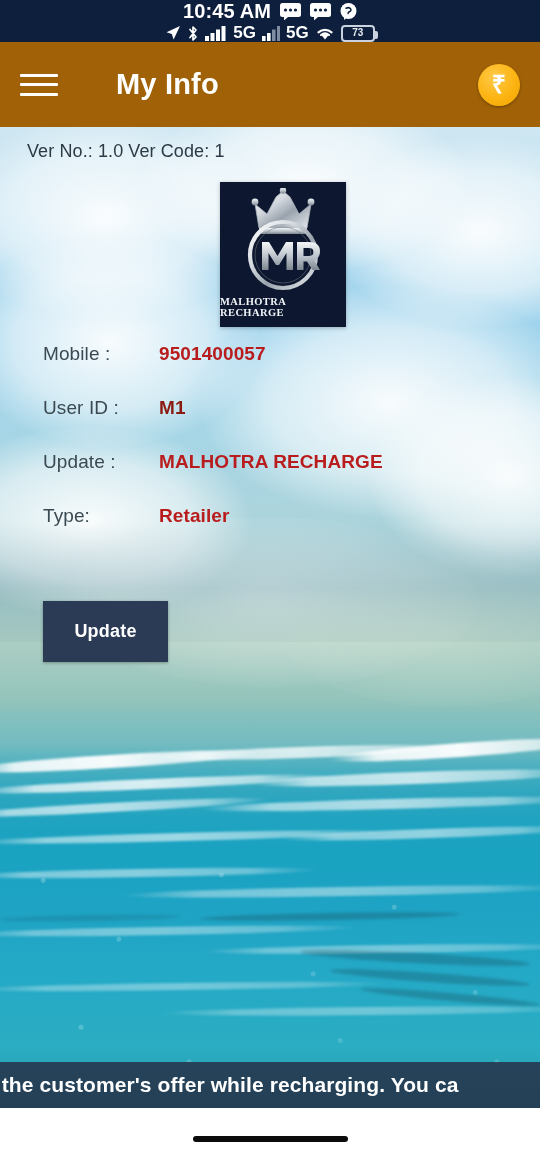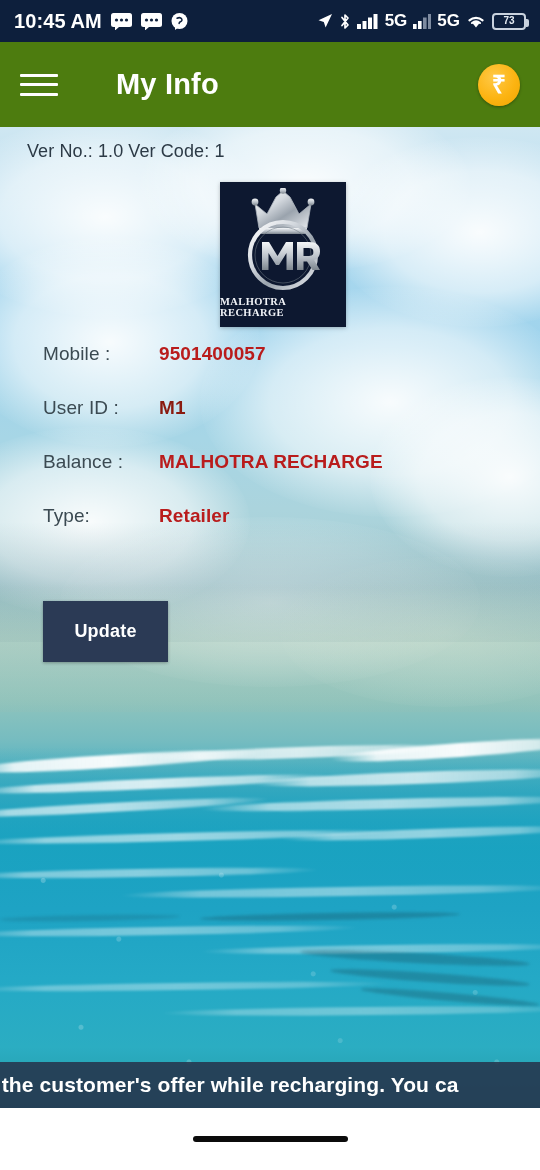--- a/index.html
+++ b/index.html
@@ -19,6 +19,7 @@
     display:flex; align-items:center; justify-content:space-between;
     padding:0 14px;
     z-index:30;
+    flex-direction:column;
   }
   .sb-left { display:flex; align-items:center; gap:9px; }
   .sb-time { color:#fff; font-size:20px; font-weight:bold; letter-spacing:.1px; }

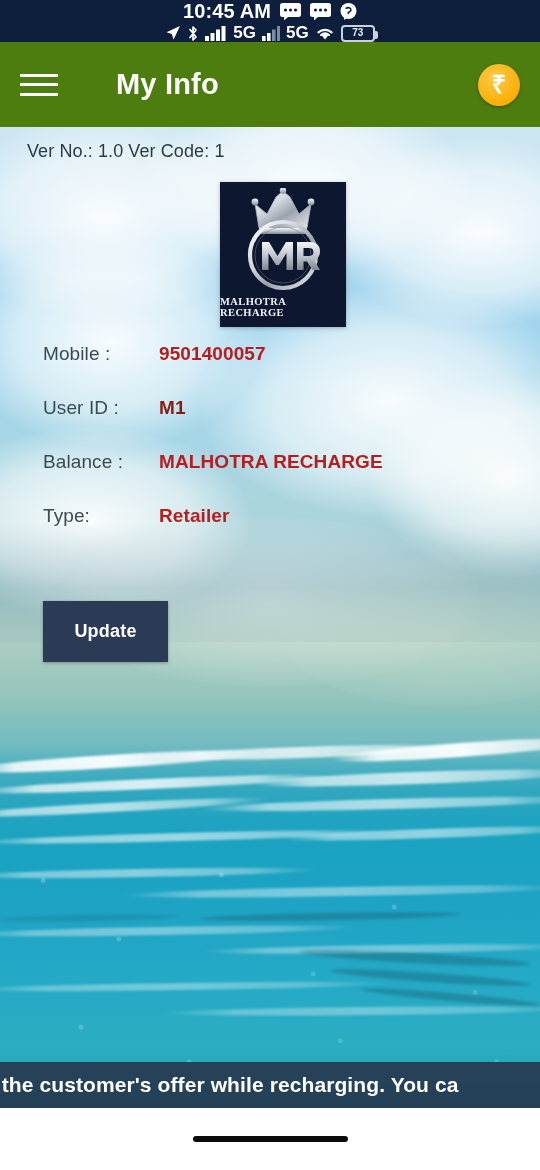--- a/index.html
+++ b/index.html
@@ -40,7 +40,7 @@
   
   .appbar {
     position:absolute; top:42px; left:0; width:540px; height:85px;
-    background:#4d7c0f;
+    background:#a16207;
     display:flex; align-items:center;
     padding:0 20px;
     z-index:25;

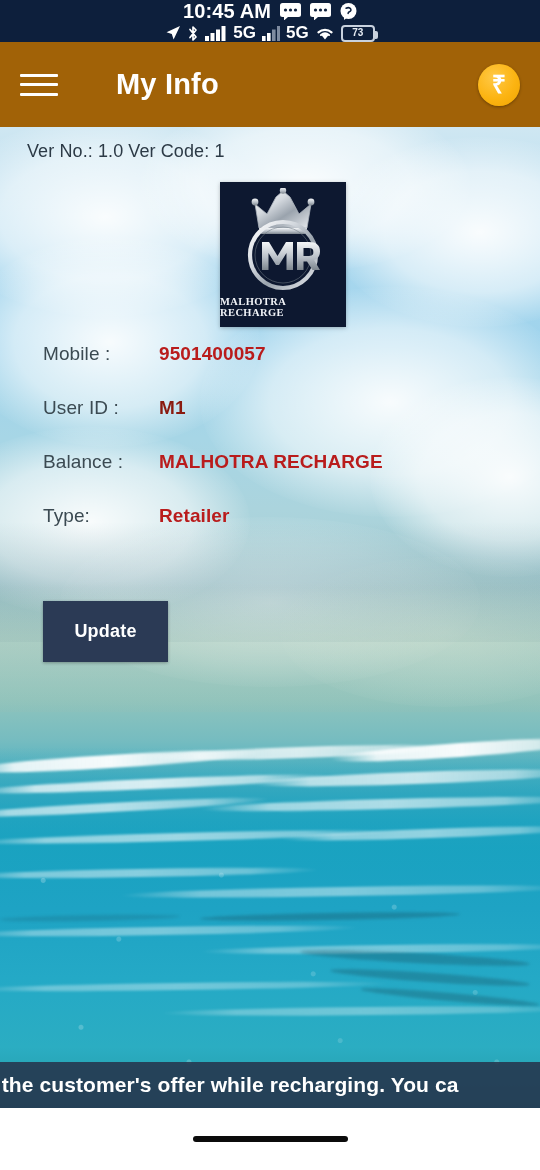--- a/index.html
+++ b/index.html
@@ -414,7 +414,7 @@
         <div class="field-value accent">M1</div>
       </div>
       <div class="field-row">
-        <div class="field-label">Balance :</div>
+        <div class="field-label">Update :</div>
         <div class="field-value">MALHOTRA RECHARGE</div>
       </div>
       <div class="field-row">

